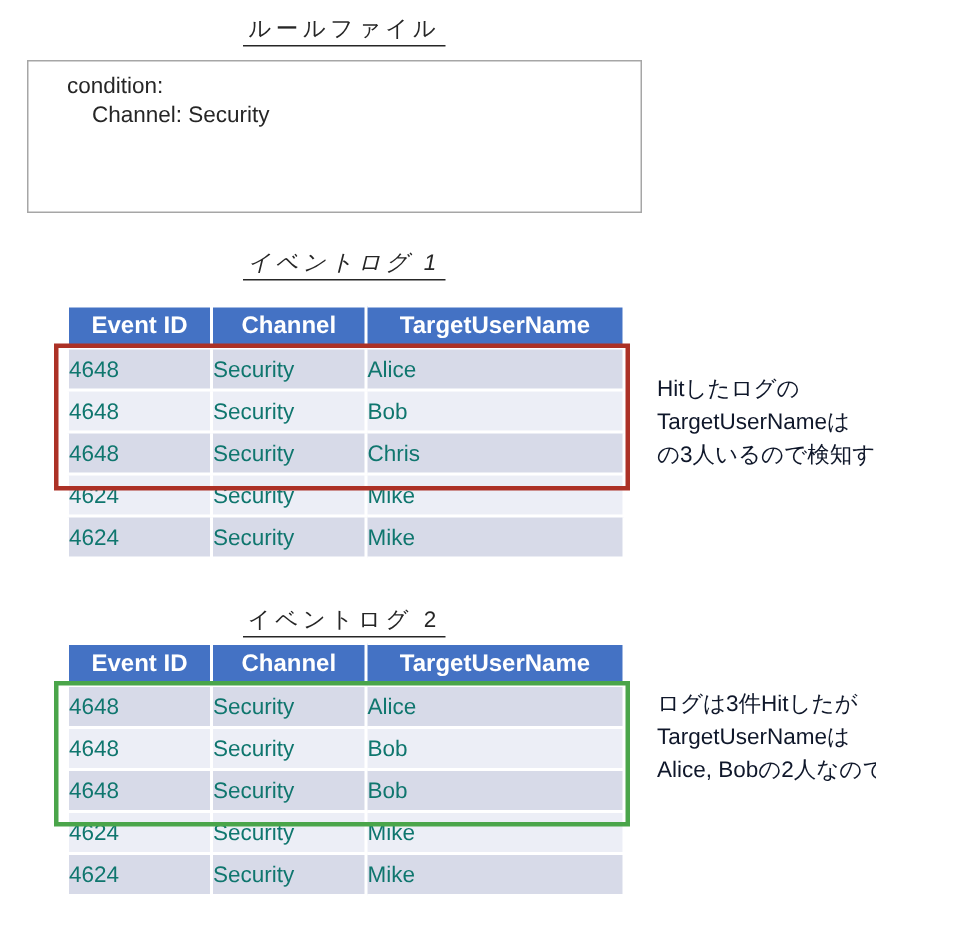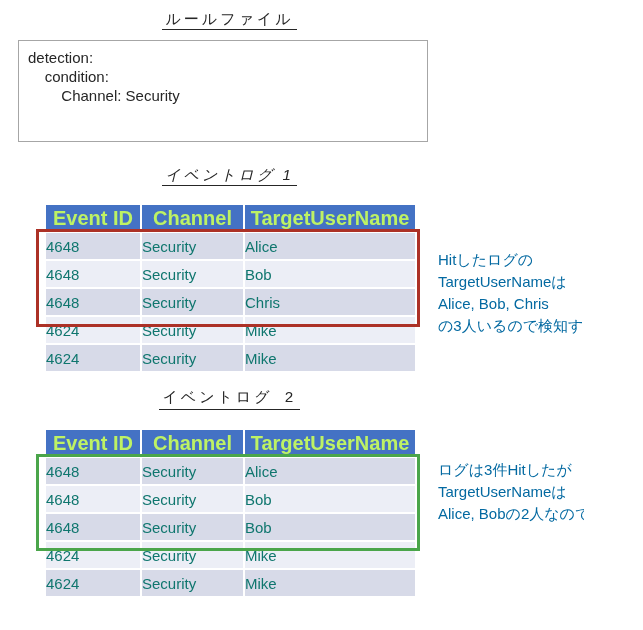--- a/index.html
+++ b/index.html
@@ -64,7 +64,6 @@
   </div>
 
   <div class="rulebox">
-    <div class="line">detection:</div>
     <div class="line">    condition:</div>
     <div class="line">        Channel: Security</div>
   </div>

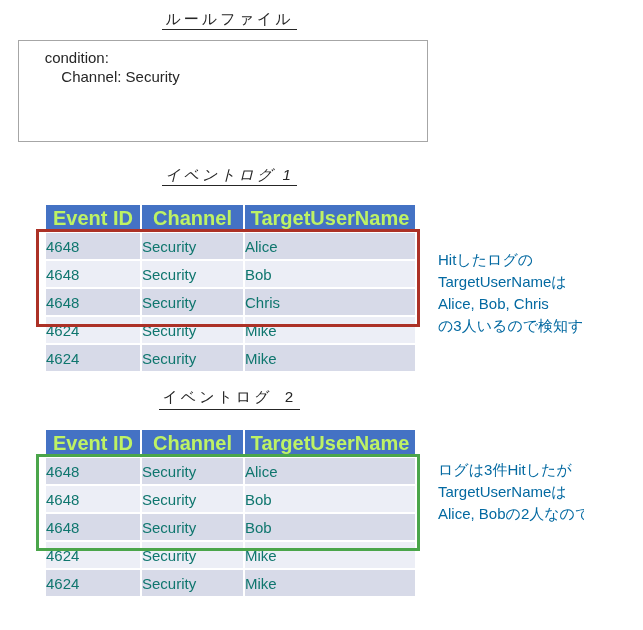--- a/index.html
+++ b/index.html
@@ -26,8 +26,8 @@
     width:371px;
   }
   table.log th {
-    background:var(--header-bg,#4472C4); color:#bef264; font-weight:bold;
-    font-size:20px; height:26px; border:2px solid #ffffff; text-align:center;
+    background:var(--header-bg,#4472C4); color:#ffffff; font-weight:bold;
+    font-size:16px; height:26px; border:2px solid #ffffff; text-align:center;
     padding:0;
   }
   table.log td {

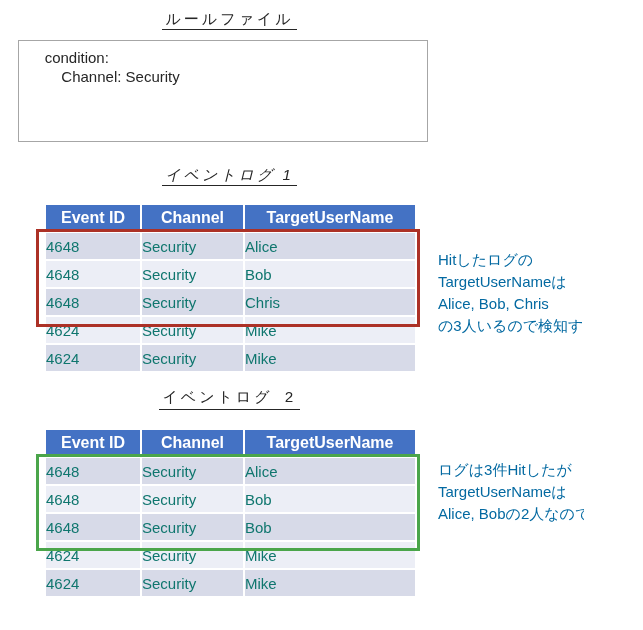--- a/index.html
+++ b/index.html
@@ -44,7 +44,7 @@
   .hit-box.green { border-color:var(--hit-green,#4AA54A); top:454px; height:97px; }
   .annotation {
     position:absolute; left:438px; font-size:15px; line-height:22px;
-    color:#0369a1; white-space:nowrap;
+    color:#0f172a; white-space:nowrap;
   }
   #annotation-1 { top:249px; }
   #annotation-2 { top:459px; }

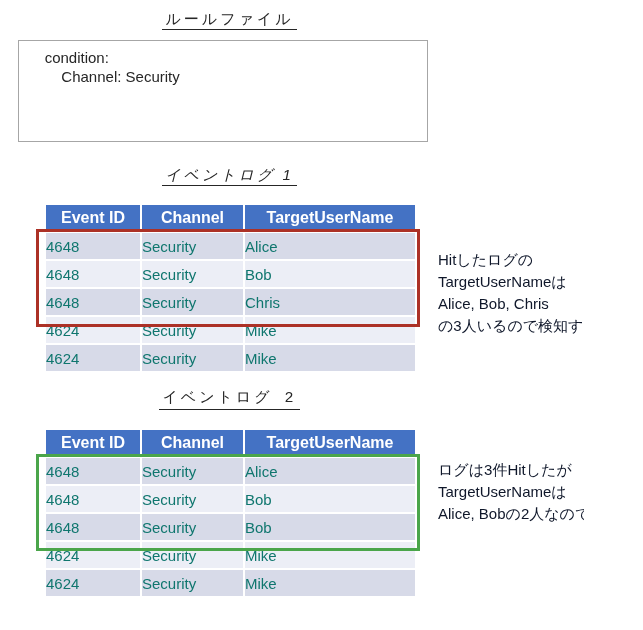--- a/index.html
+++ b/index.html
@@ -119,7 +119,6 @@
   <div class="annotation" id="annotation-1">
     <div>Hitしたログの</div>
     <div>TargetUserNameは</div>
-    <div>Alice, Bob, Chris</div>
     <div>の3人いるので検知する</div>
   </div>
 

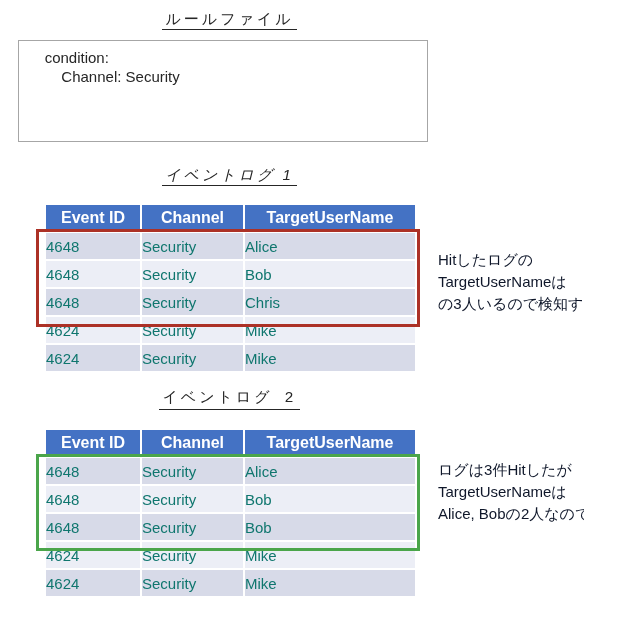--- a/index.html
+++ b/index.html
@@ -50,7 +50,7 @@
   #annotation-2 { top:459px; }
   #title-rule { top:10px; }
   #title-log1 { top:166px;font-style:italic; }
-  #title-log2 { top:388px;font-family:Liberation Mono, monospace; }
+  #title-log2 { top:404px; }
   #table-log1 { top:203px; }
   #table-log2 { top:428px; }
 </style>

